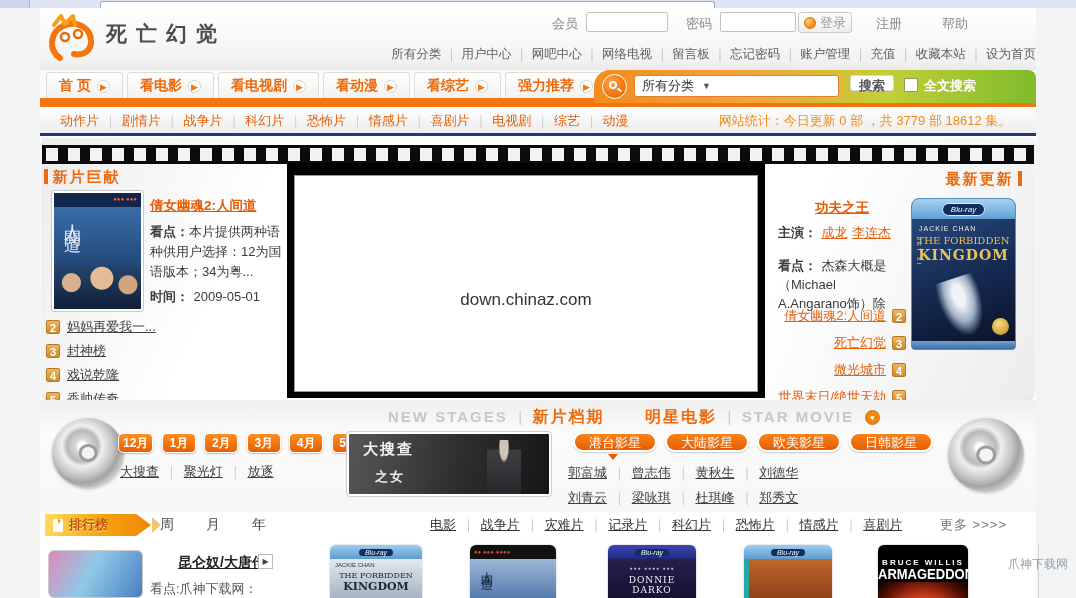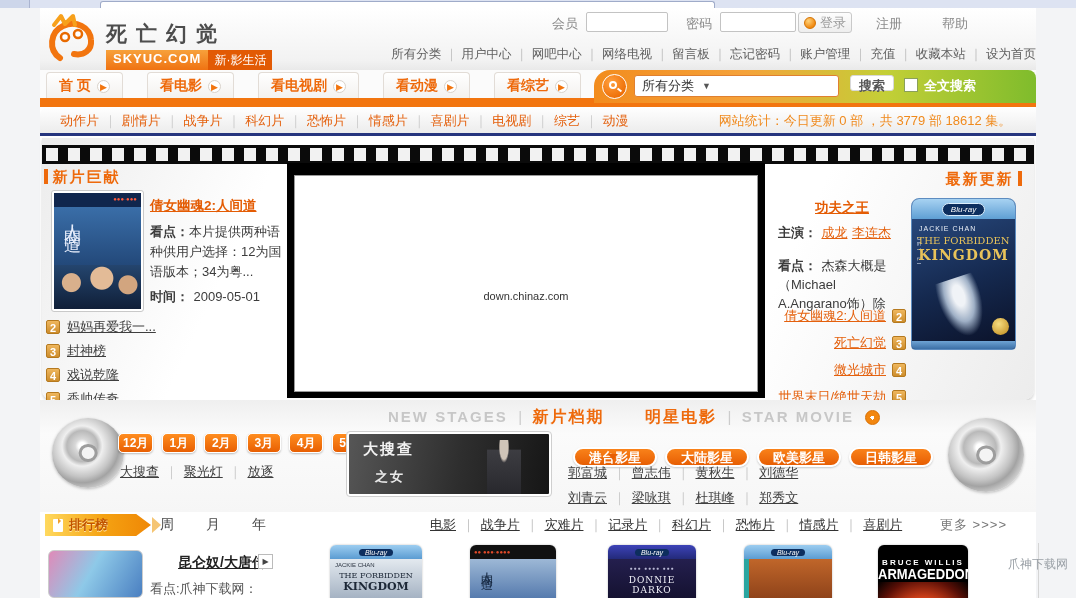--- a/index.html
+++ b/index.html
@@ -234,10 +234,6 @@
       <circle cx="34" cy="22" r="4" fill="#fff" stroke="#e86a00" stroke-width="2.5"></circle>
     </svg>
     <div class="logo-title">死亡幻觉</div>
-    <div class="logo-badges">
-      <span class="badge-domain">SKYUC.COM</span>
-      <span class="badge-tagline">新·影生活</span>
-    </div>
   </div>
 
   <div class="abs login-row">

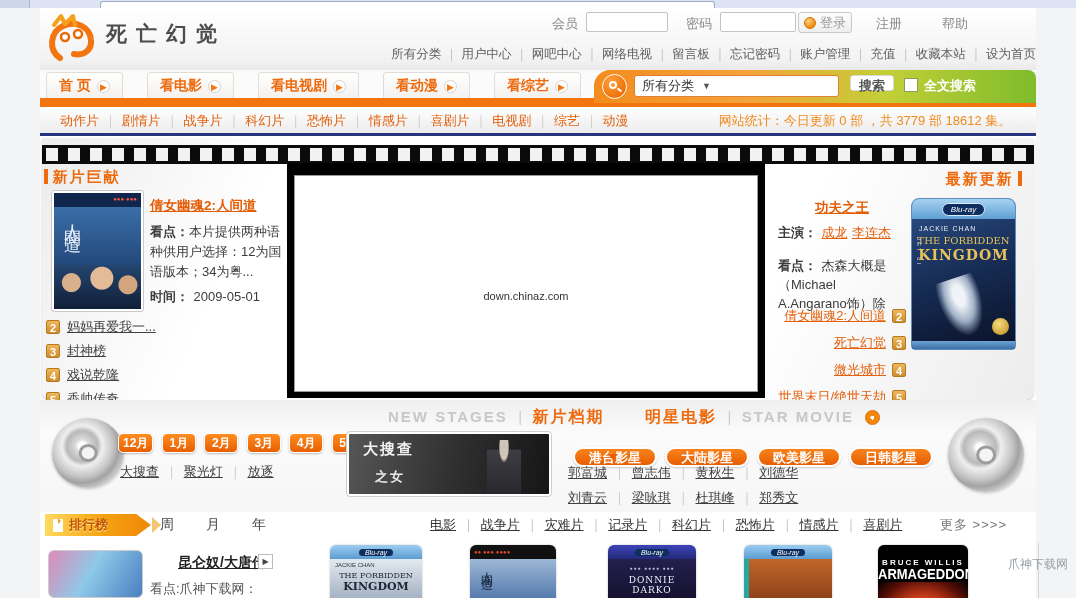--- a/index.html
+++ b/index.html
@@ -48,7 +48,7 @@
 
   
   .nav-row { left:40px; top:70px; width:996px; height:30px; background:#fbfbfb; }
-  .tabs { position:absolute; left:6px; top:2px; display:flex; gap:24px; }
+  .tabs { position:absolute; left:6px; top:2px; display:flex; gap:4px; }
   .tab { height:27px; border:1px solid #e2dcd6; border-bottom:none; border-radius:4px 4px 0 0;
          background:linear-gradient(180deg,#ffffff,#f3f1ee); display:flex; align-items:center; gap:6px;
          padding:0 12px; color:#ee6a0c; font-weight:bold; font-size:14px; cursor:pointer; }

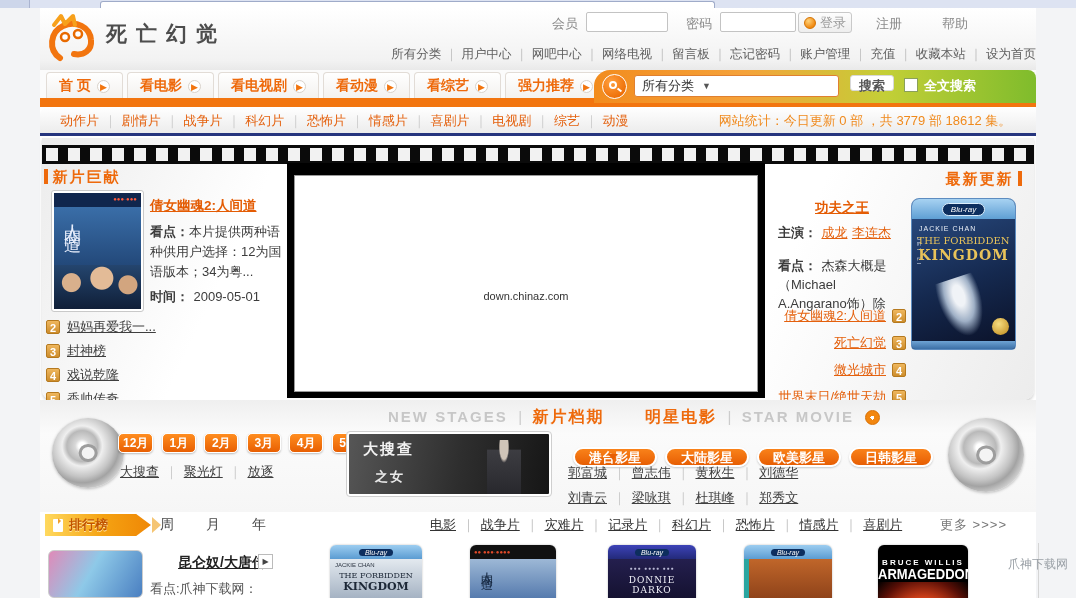--- a/index.html
+++ b/index.html
@@ -95,7 +95,7 @@
   .flash-box { left:287px; top:163px; width:478px; height:235px; background:#000; z-index:4; }
   .flash-inner { position:absolute; left:7px; right:7px; top:12px; bottom:6px; background:#fff;
                  border:1px solid #9a9a9a; }
-  .flash-text { position:absolute; left:0; right:0; top:53%; text-align:center; font-size:11px; color:#333; }
+  .flash-text { position:absolute; left:0; right:0; top:53%; text-align:center; font-size:17px; color:#333; }
 
   
   .sec-head { font-size:15px; font-weight:bold; color:#ee6a0c; letter-spacing:2px; }

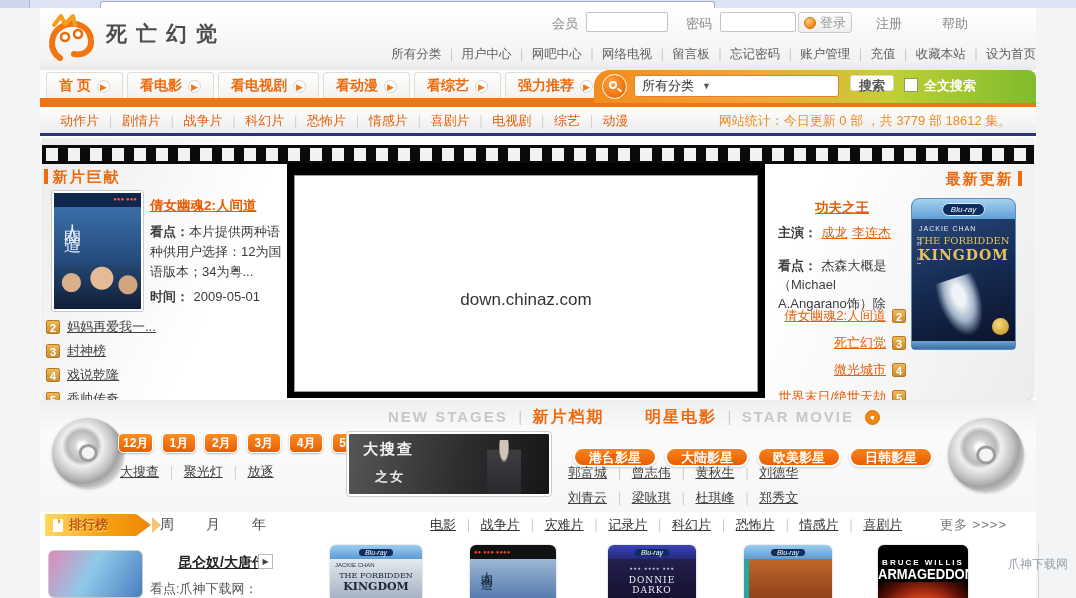--- a/index.html
+++ b/index.html
@@ -172,8 +172,8 @@
                             linear-gradient(180deg, transparent 16%, #3d3d42 17%, #26262b 100%); border-radius:4px; }
   .star-tab { position:absolute; height:20px; border-radius:10px; border:2px solid #fff;
               background:linear-gradient(180deg,#f9821a,#e75e03); box-shadow:0 1px 2px rgba(0,0,0,.2);
-              color:#fff; font-weight:bold; font-size:13px; text-align:right; line-height:17px;
-              padding:0 14px; cursor:pointer; white-space:nowrap;margin-top:15px; }
+              color:#fff; font-weight:normal; font-size:13px; text-align:right; line-height:17px;
+              padding:0 14px; cursor:pointer; white-space:nowrap; }
   .tab-pointer { position:absolute; width:0; height:0; border-left:5px solid transparent; border-right:5px solid transparent;
                  border-top:6px solid #e75e03; }
 

